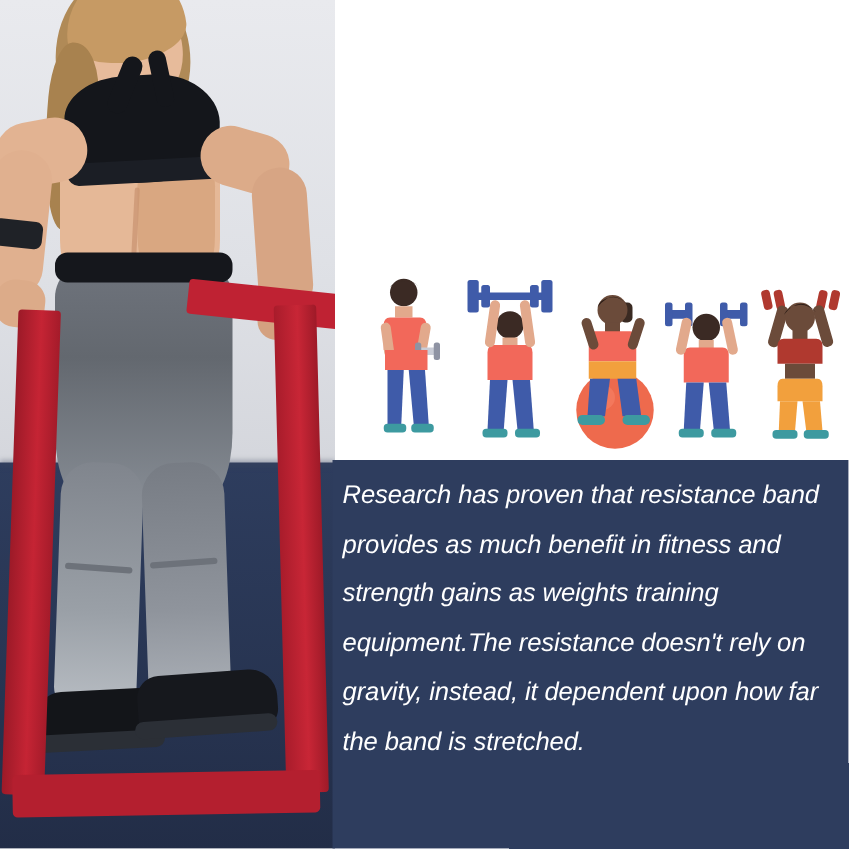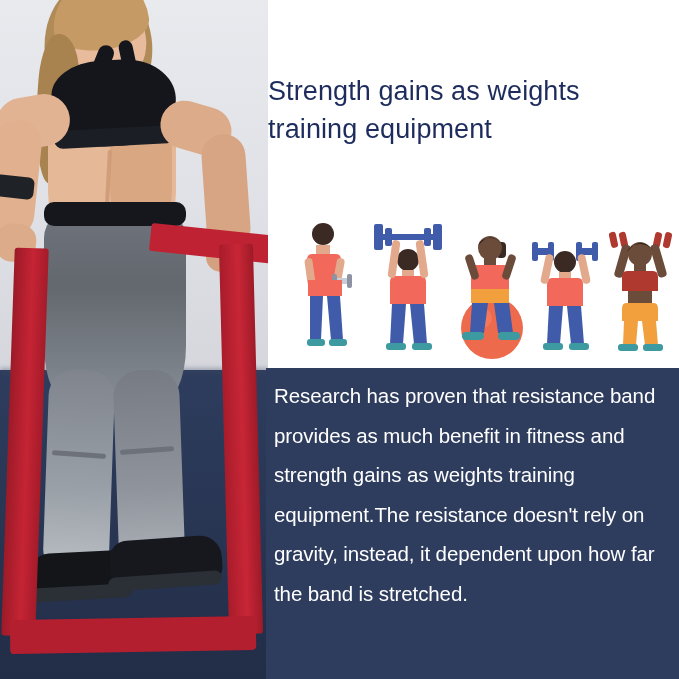--- a/index.html
+++ b/index.html
@@ -395,10 +395,6 @@
     <div class="band-loop-r"></div>
   </div>
 
-  <div class="headline">
-    <span class="hl-line">Strength gains as weights</span>
-    <span class="hl-line">training equipment</span>
-  </div>
 
   <div class="people-strip">
 

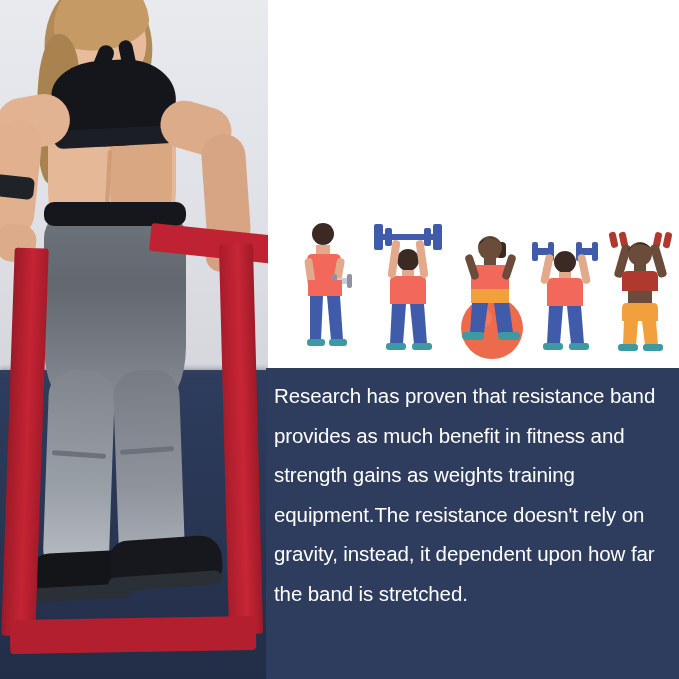--- a/index.html
+++ b/index.html
@@ -329,6 +329,7 @@
     width: 413px;
     height: 311px;
     background: #2e3d5e;
+    font-style: italic;
   }
   .copy-text {
     position: absolute;

